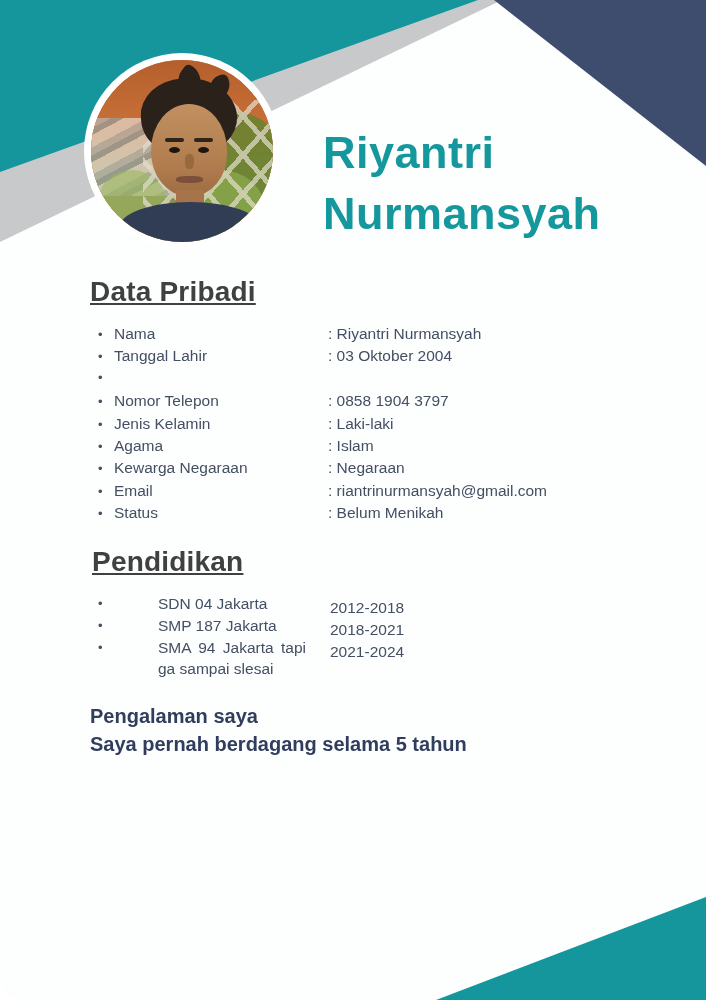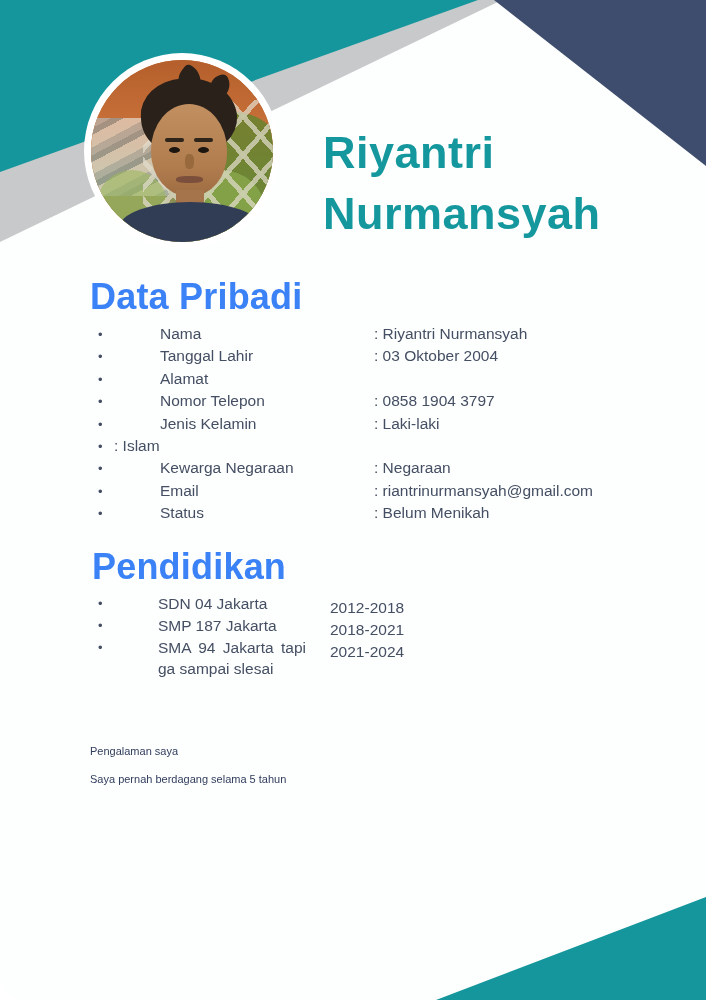--- a/index.html
+++ b/index.html
@@ -67,7 +67,7 @@
     font-size:45px; font-weight:700; line-height:61px; letter-spacing:.5px; }
 
   
-  .section-title { position:absolute; color:#3b82f6; font-size:36px; font-weight:700; letter-spacing:.2px; }
+  .section-title { position:absolute; color:#404040; font-size:28px; font-weight:700; letter-spacing:.2px;text-decoration:underline; }
   .title-personal  { left:90px; top:276px; }
   .title-education { left:92px; top:546px; }
 

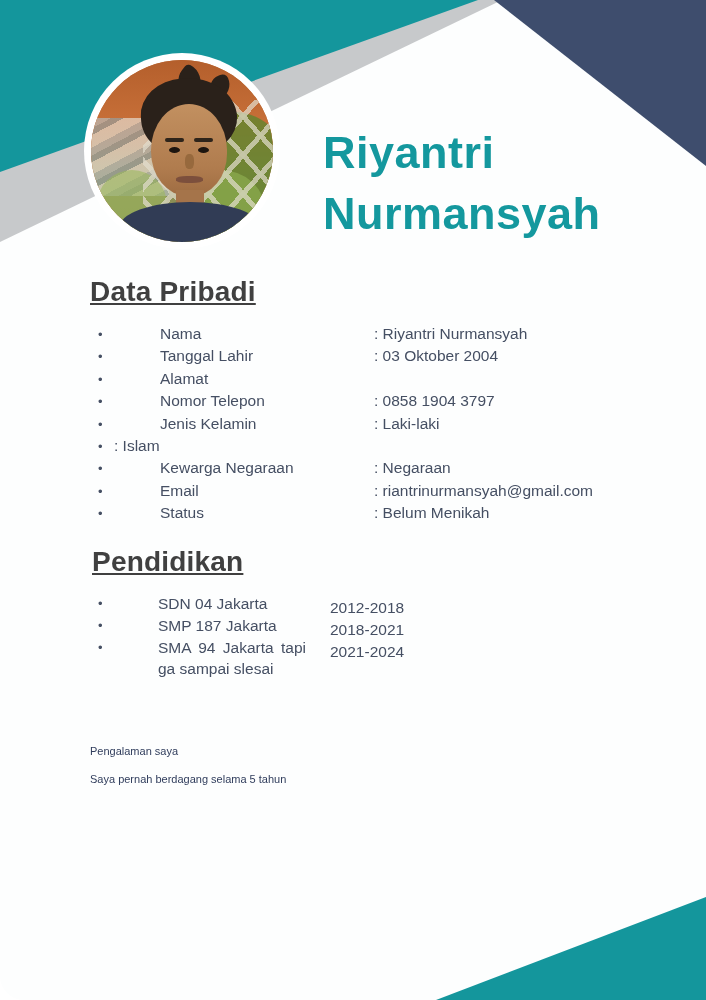--- a/index.html
+++ b/index.html
@@ -75,7 +75,7 @@
   .personal-list { position:absolute; left:98px; top:325px; font-size:15.5px; color:#454f63; }
   .p-row { display:flex; align-items:baseline; height:22.4px; }
   .bullet { width:16px; color:#454f63; font-size:13px; flex:none; }
-  .p-label { width:214px; flex:none;margin-left:46px; }
+  .p-label { width:214px; flex:none; }
   .p-value { white-space:nowrap; }
 
   

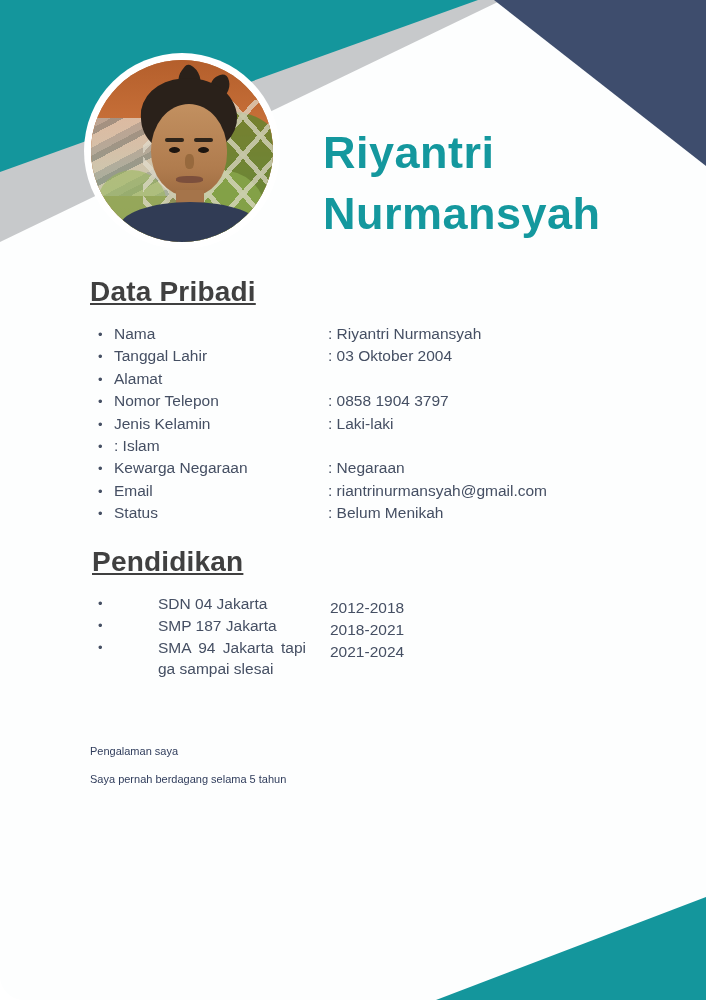--- a/index.html
+++ b/index.html
@@ -143,7 +143,6 @@
     </div>
     <div class="p-row">
       <span class="bullet">•</span>
-      <span class="p-label">Alamat</span>
     </div>
     <div class="p-row">
       <span class="bullet">•</span>

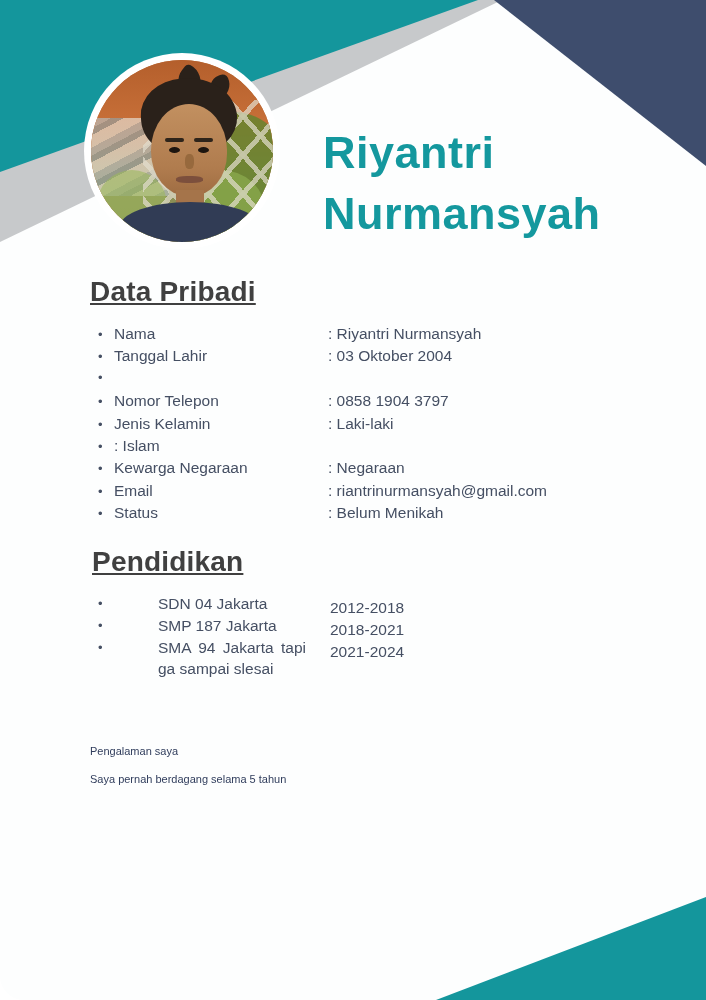--- a/index.html
+++ b/index.html
@@ -156,6 +156,7 @@
     </div>
     <div class="p-row">
       <span class="bullet">•</span>
+      <span class="p-label">Agama</span>
       <span class="p-value">: Islam</span>
     </div>
     <div class="p-row">

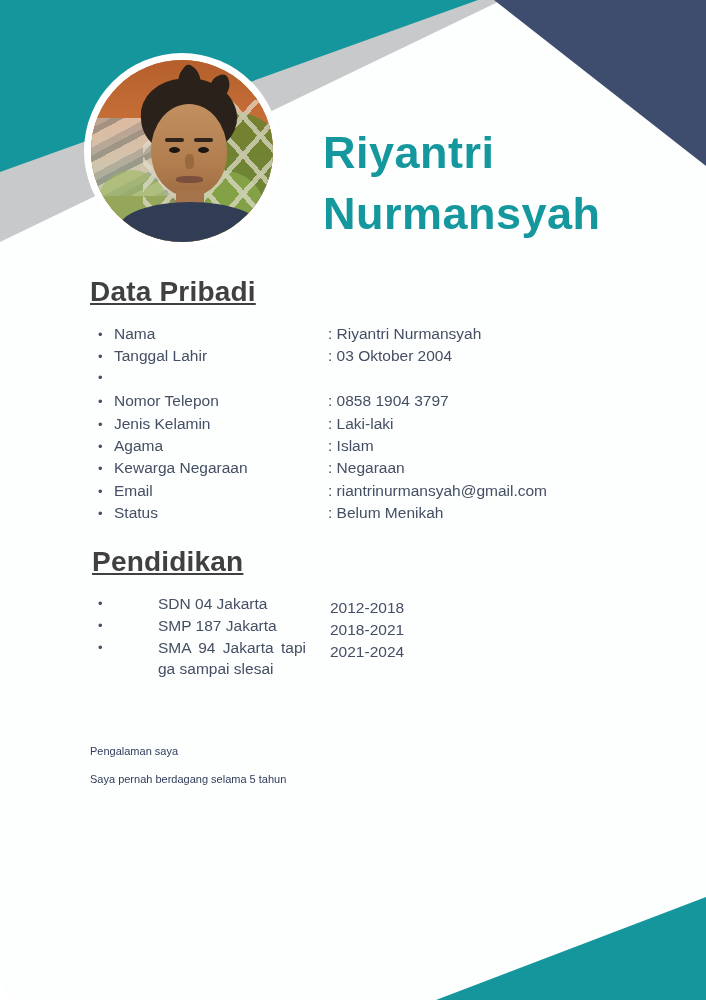--- a/index.html
+++ b/index.html
@@ -87,7 +87,7 @@
 
   
   .exp-block { position:absolute; left:90px; top:703px; color:#303d5c;
-    font-size:11px; font-weight:400; line-height:27.5px;margin-top:35px; }
+    font-size:20px; font-weight:700; line-height:27.5px; }
 </style>
 </head>
 <body>

